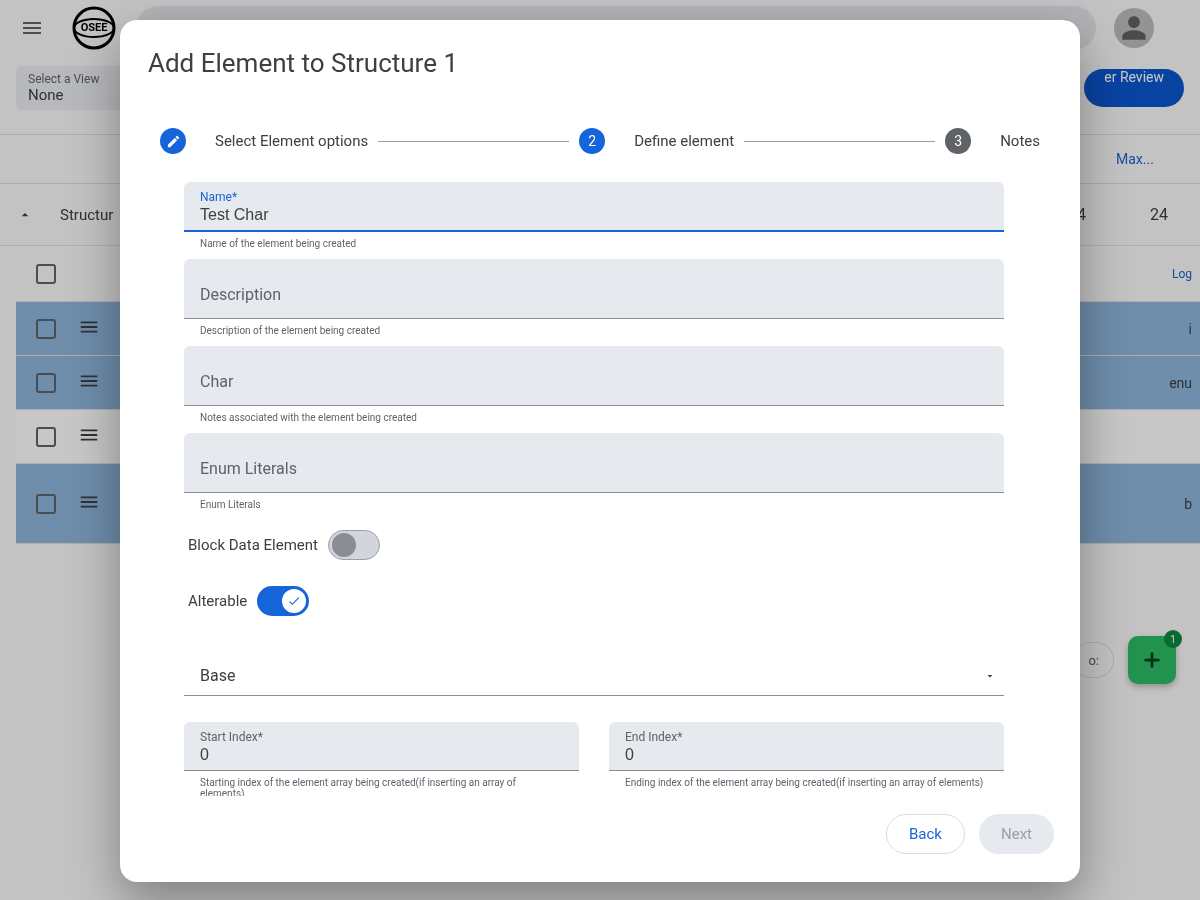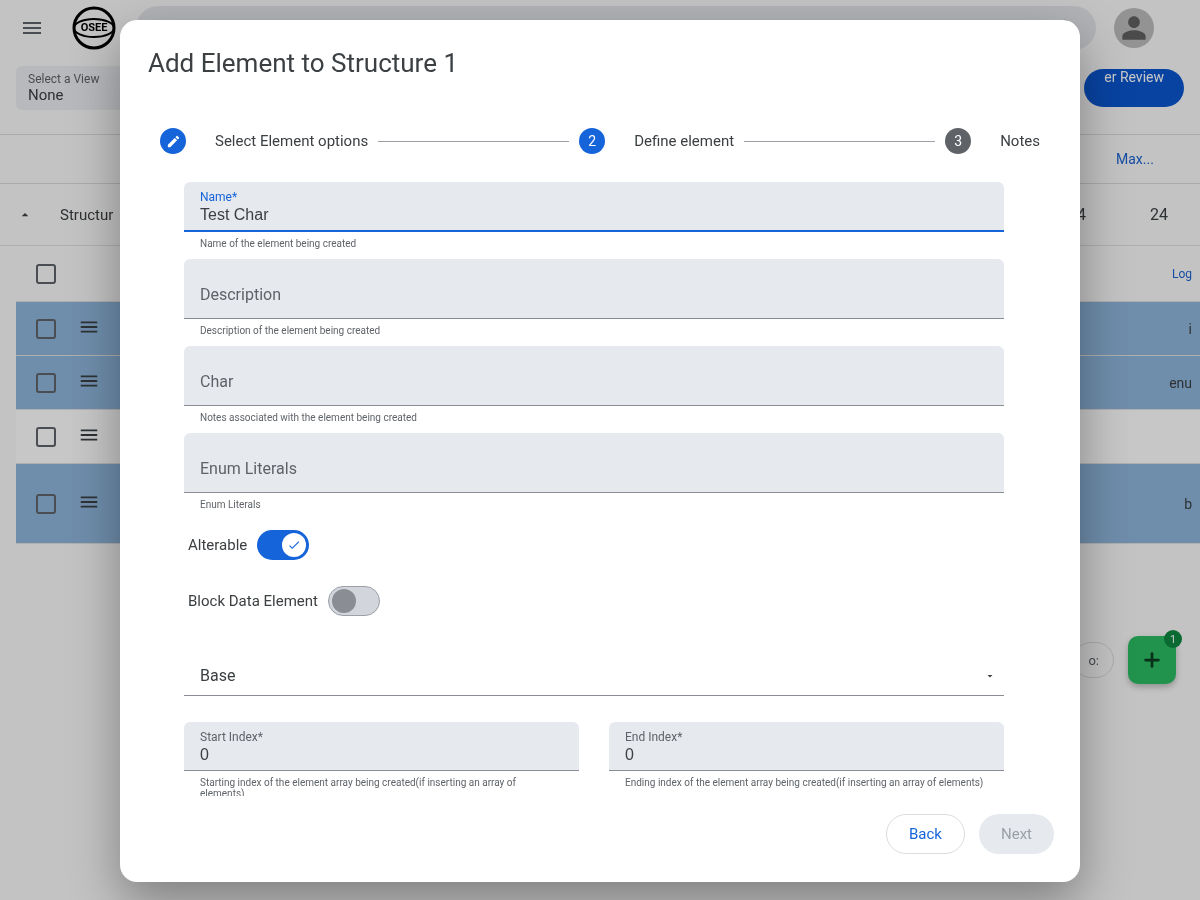--- a/index.html
+++ b/index.html
@@ -427,6 +427,13 @@
     <div class="hint">Enum Literals</div>
 
     <div class="toggle-row">
+      <span>Block Data Element</span>
+      <div class="toggle off">
+        <div class="knob"></div>
+      </div>
+    </div>
+
+    <div class="toggle-row">
       <span>Alterable</span>
       <div class="toggle">
         <div class="knob">
@@ -437,13 +444,6 @@
       </div>
     </div>
 
-    <div class="toggle-row">
-      <span>Block Data Element</span>
-      <div class="toggle off">
-        <div class="knob"></div>
-      </div>
-    </div>
-
     <div class="select-row">
       <span>Base</span>
       <svg viewBox="0 0 24 24">

